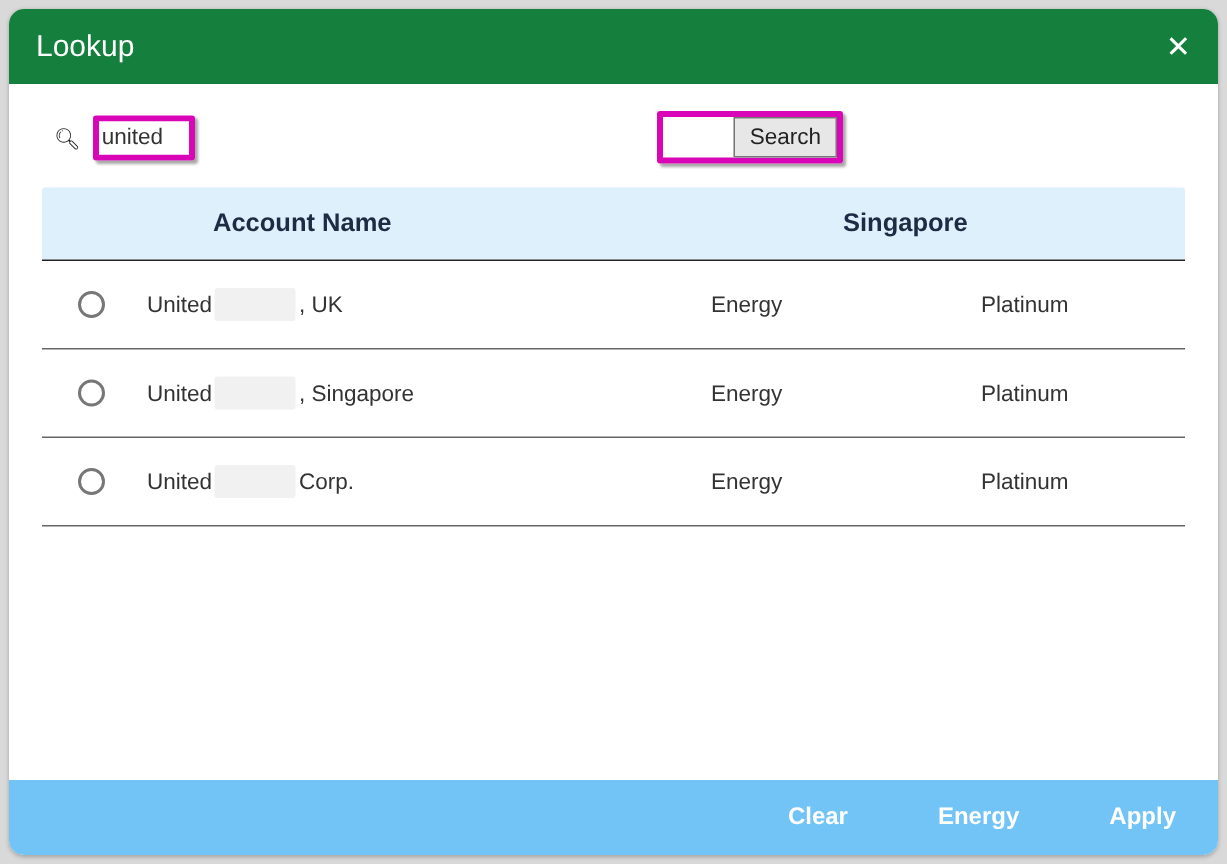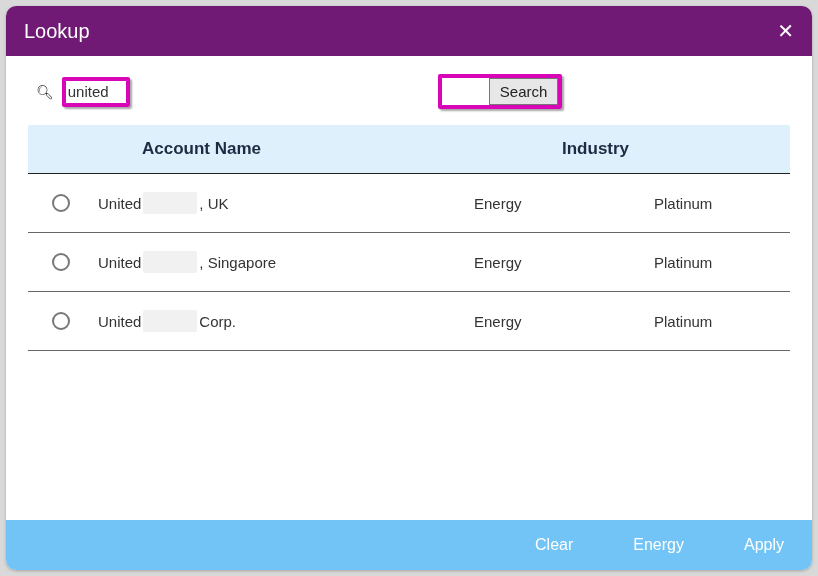--- a/index.html
+++ b/index.html
@@ -19,7 +19,7 @@
     display:flex; flex-direction:column;
   }
   .titlebar {
-    background:#701a75;
+    background:#15803d;
     color:#fff;
     height:50px;
     display:flex; align-items:center; justify-content:space-between;

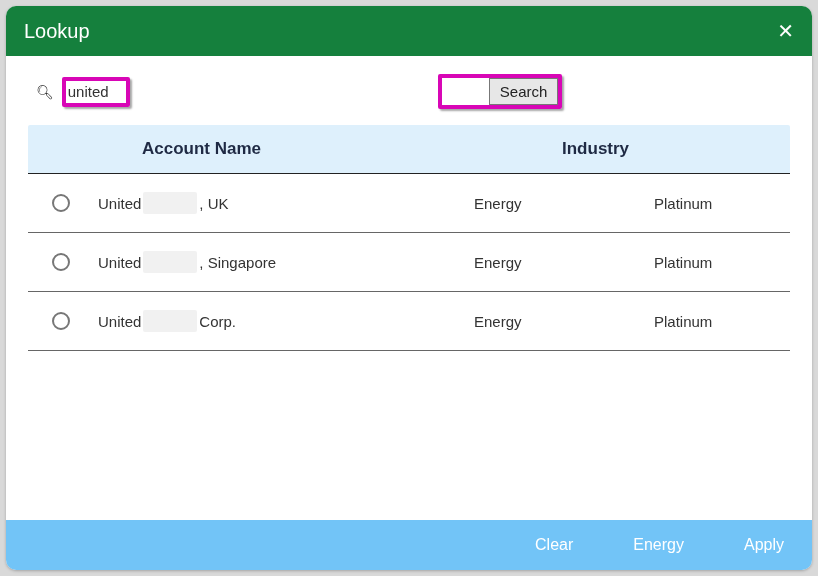--- a/index.html
+++ b/index.html
@@ -113,7 +113,7 @@
       <div class="table-head">
         <div class="col-radio"></div>
         <div class="col-name">Account Name</div>
-        <div class="col-ind">Industry</div>
+        <div class="col-ind">Singapore</div>
       </div>
       <div class="sep-top"></div>
 

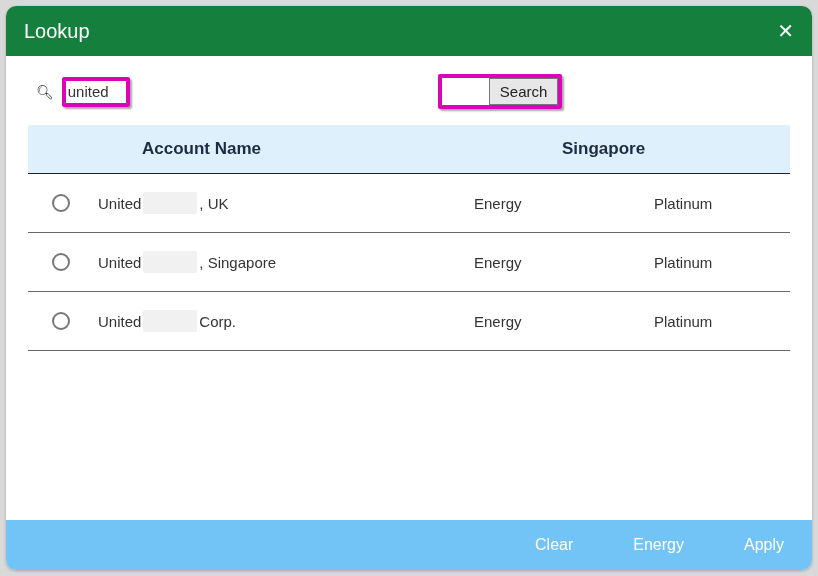--- a/index.html
+++ b/index.html
@@ -85,7 +85,7 @@
     padding:0 28px;
     font-size:16px;
   }
-  .footer .btn { cursor:pointer; font-weight:400; }
+  .footer .btn { cursor:pointer; font-weight:700; }
 </style>
 </head>
 <body>

